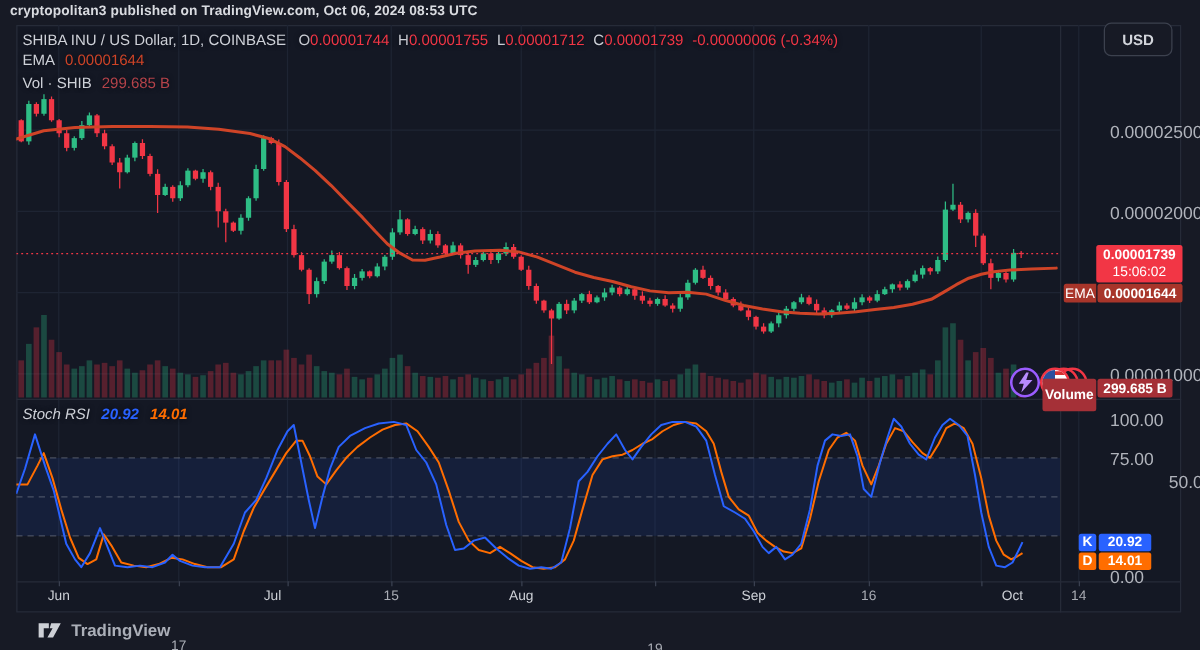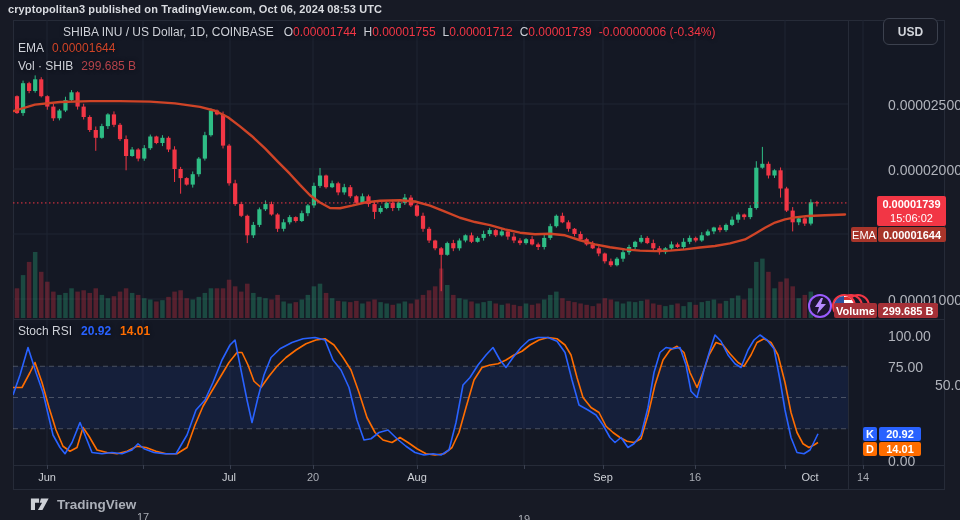--- a/index.html
+++ b/index.html
@@ -17,7 +17,7 @@
   .sep-h-panel { position:absolute; left:13px; top:319px; width:932px; height:1px; background:#262b38; }
 
   .legend { position:absolute; left:18px; top:23px; font-size:12px; color:#ced1d8; line-height:18px; white-space:nowrap; text-shadow:0 0 4px rgba(10,12,20,.9); }
-  .legend .sym { margin-right:10px;margin-left:45px; }
+  .legend .sym { margin-right:10px; }
   .legend .lbl { color:#ced1d8; margin-left:7px; }
   .legend .red { color:#f23645; }
   .legend-row2, .legend-row3 { position:absolute; left:18px; font-size:12px; color:#ced1d8; white-space:nowrap; text-shadow:0 0 4px rgba(10,12,20,.9); }

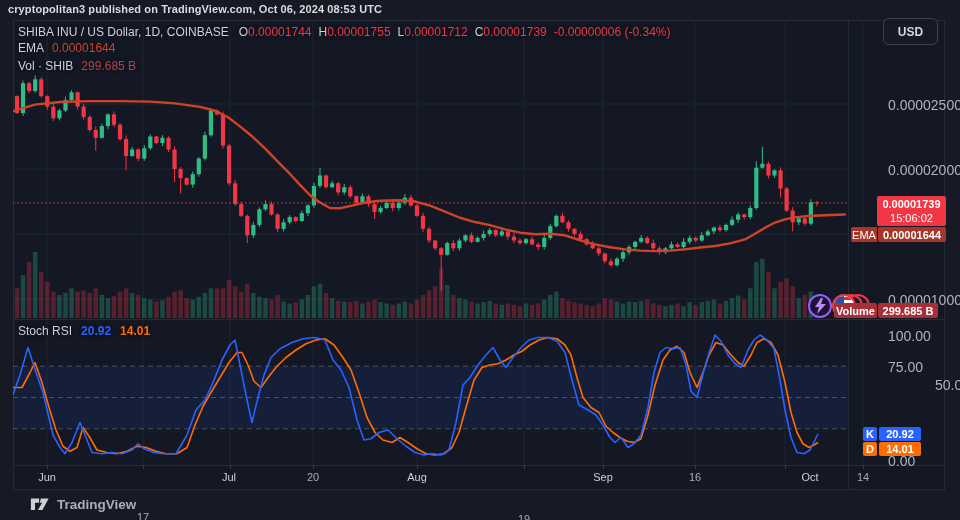--- a/index.html
+++ b/index.html
@@ -43,7 +43,7 @@
   .price-badge .cd { font-weight:normal; }
   .ema-tag { left:851px; top:227px; width:26px; height:15px; background:#a8352a; justify-content:center; border-radius:2px 0 0 2px; }
   .ema-val { left:878px; top:227px; width:68px; height:15px; background:#a8352a; justify-content:center; border-radius:2px; font-weight:bold; }
-  .vol-tag { left:834px; top:303px; width:43px; height:15px; background:#a53037; justify-content:center; border-radius:2px; font-weight:bold; }
+  .vol-tag { left:834px; top:303px; width:43px; height:26px; background:#a53037; justify-content:center; border-radius:2px; font-weight:bold; }
   .vol-val { left:878px; top:303px; width:60px; height:15px; background:#a53037; justify-content:center; border-radius:2px; font-weight:bold; }
   .k-tag { left:863px; top:427px; width:14px; height:14px; background:#2962ff; justify-content:center; border-radius:2px; font-weight:bold; }
   .k-val { left:879px; top:427px; width:42px; height:14px; background:#2962ff; justify-content:center; border-radius:2px; font-weight:bold; }

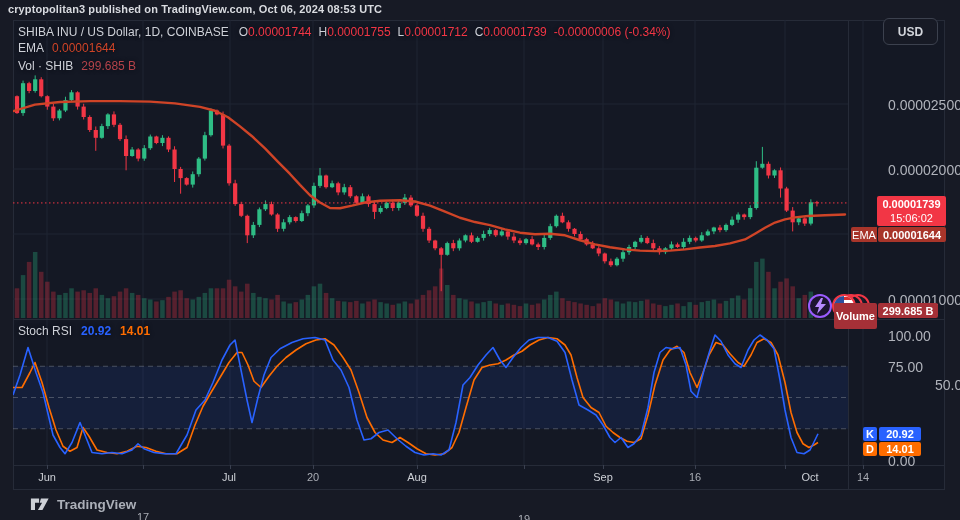--- a/index.html
+++ b/index.html
@@ -25,7 +25,7 @@
   .legend-row2 .val { color:#cf4427; margin-left:8px; }
   .legend-row3 .val { color:#b5434a; margin-left:8px; }
 
-  .stoch-legend { position:absolute; left:18px; top:324px; font-size:12px; color:#ced1d8; white-space:nowrap; text-shadow:0 0 4px rgba(10,12,20,.9); }
+  .stoch-legend { position:absolute; left:18px; top:324px; font-size:12px; color:#ced1d8; white-space:nowrap; text-shadow:0 0 4px rgba(10,12,20,.9);font-style:italic; }
   .stoch-legend .kv { color:#2962ff; margin-left:9px; font-weight:bold; }
   .stoch-legend .dv { color:#ff6d00; margin-left:9px; font-weight:bold; }
 

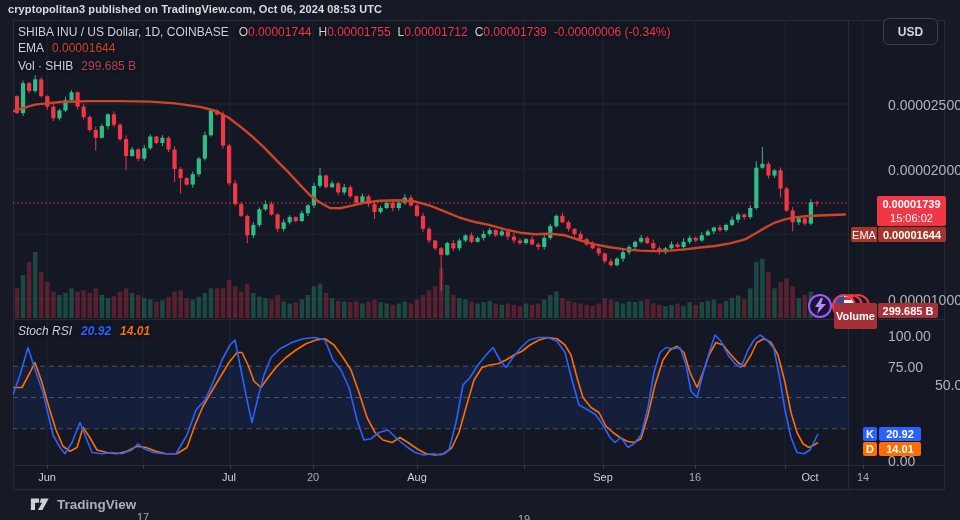--- a/index.html
+++ b/index.html
@@ -518,7 +518,7 @@
     <div class="time-tick" style="left: 143px;"></div>
     <div class="time-label" style="left: 121px; margin-top: 40px;">17</div>
     <div class="time-tick" style="left: 230px;"></div>
-    <div class="time-label month" style="left: 207px;">Jul</div>
+    <div class="time-label month" style="left: 196px;">Jul</div>
     <div class="time-tick" style="left: 313px;"></div>
     <div class="time-label" style="left: 291px;">20</div>
     <div class="time-tick" style="left: 417px;"></div>

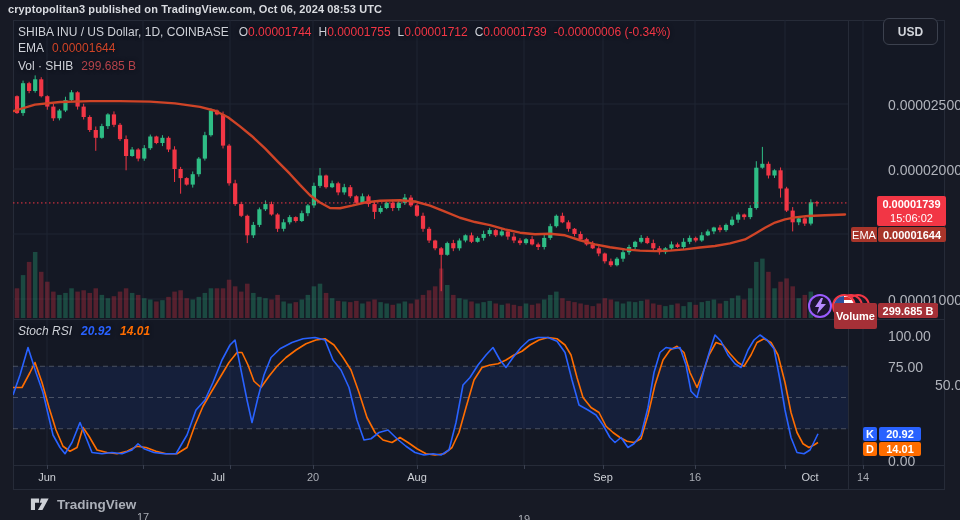--- a/index.html
+++ b/index.html
@@ -520,7 +520,7 @@
     <div class="time-tick" style="left: 230px;"></div>
     <div class="time-label month" style="left: 196px;">Jul</div>
     <div class="time-tick" style="left: 313px;"></div>
-    <div class="time-label" style="left: 291px;">20</div>
+    <div class="time-label" style="left: 291px;">15</div>
     <div class="time-tick" style="left: 417px;"></div>
     <div class="time-label month" style="left: 395px;">Aug</div>
     <div class="time-tick" style="left: 524px;"></div>

